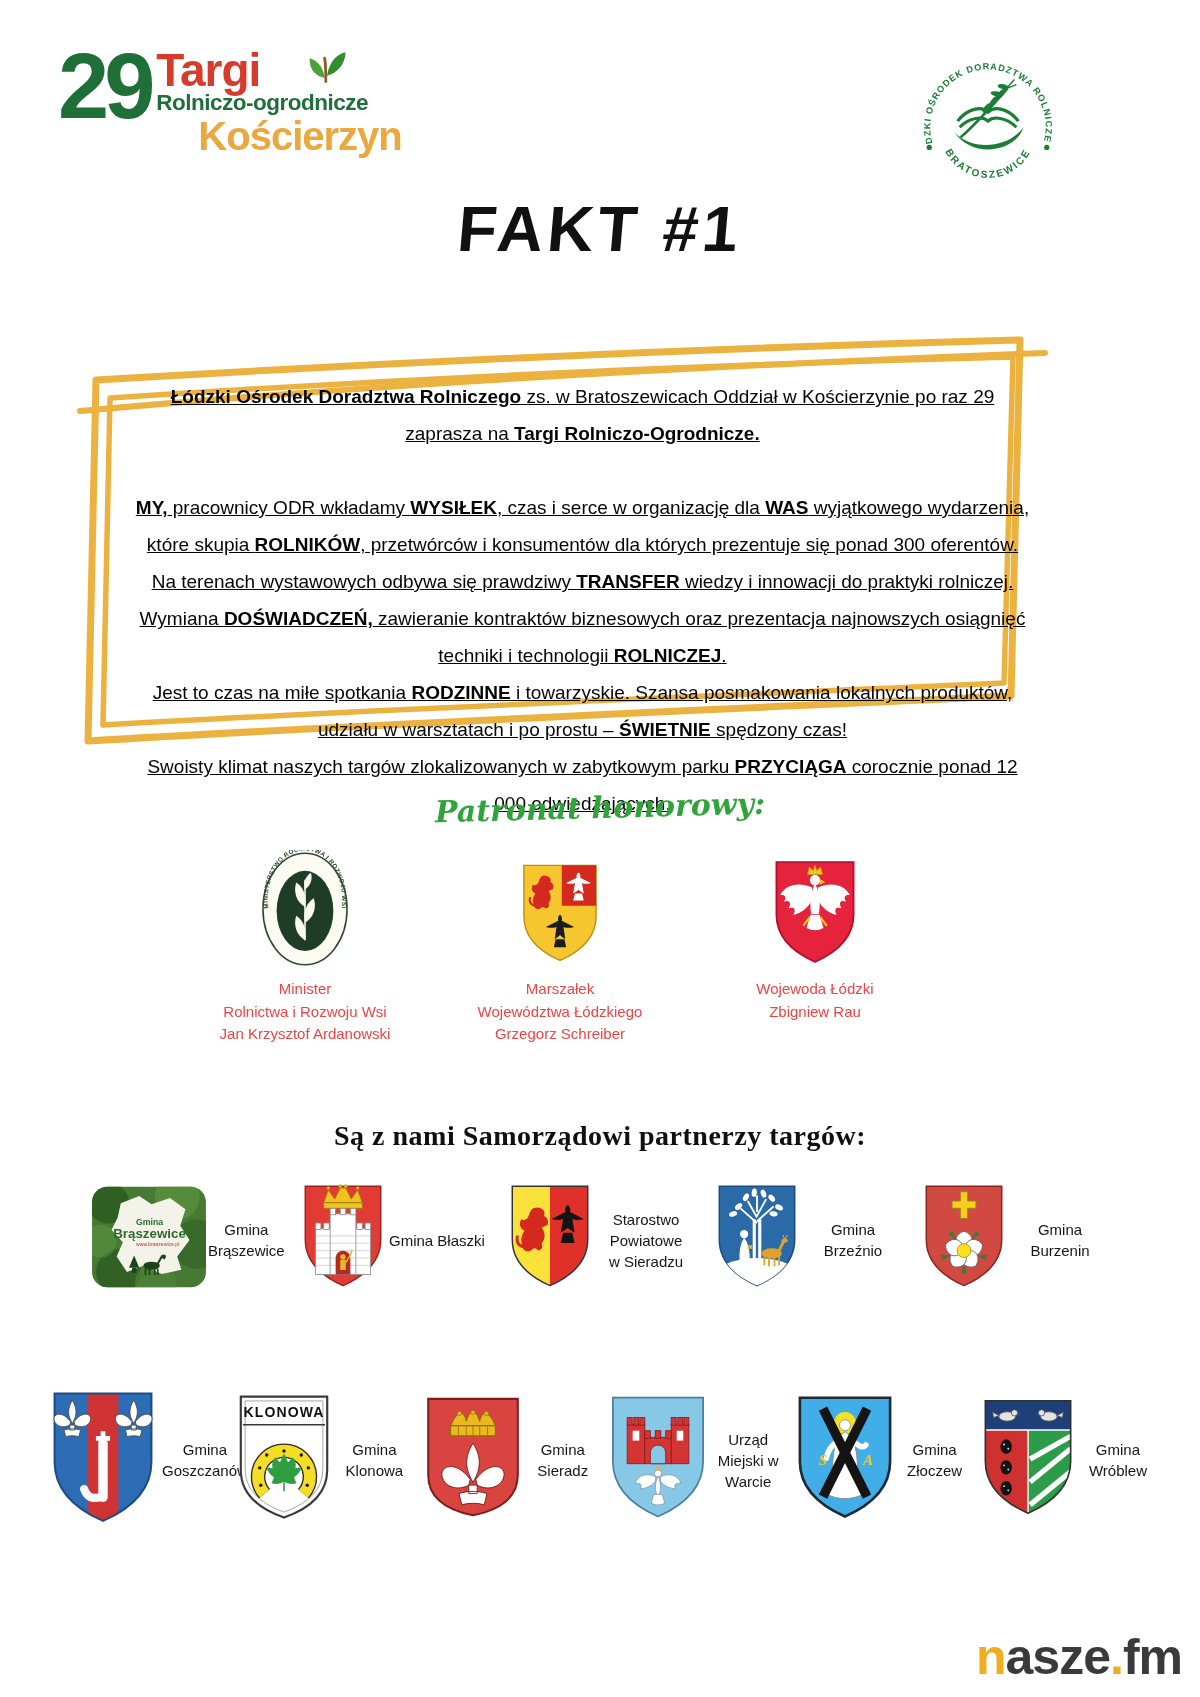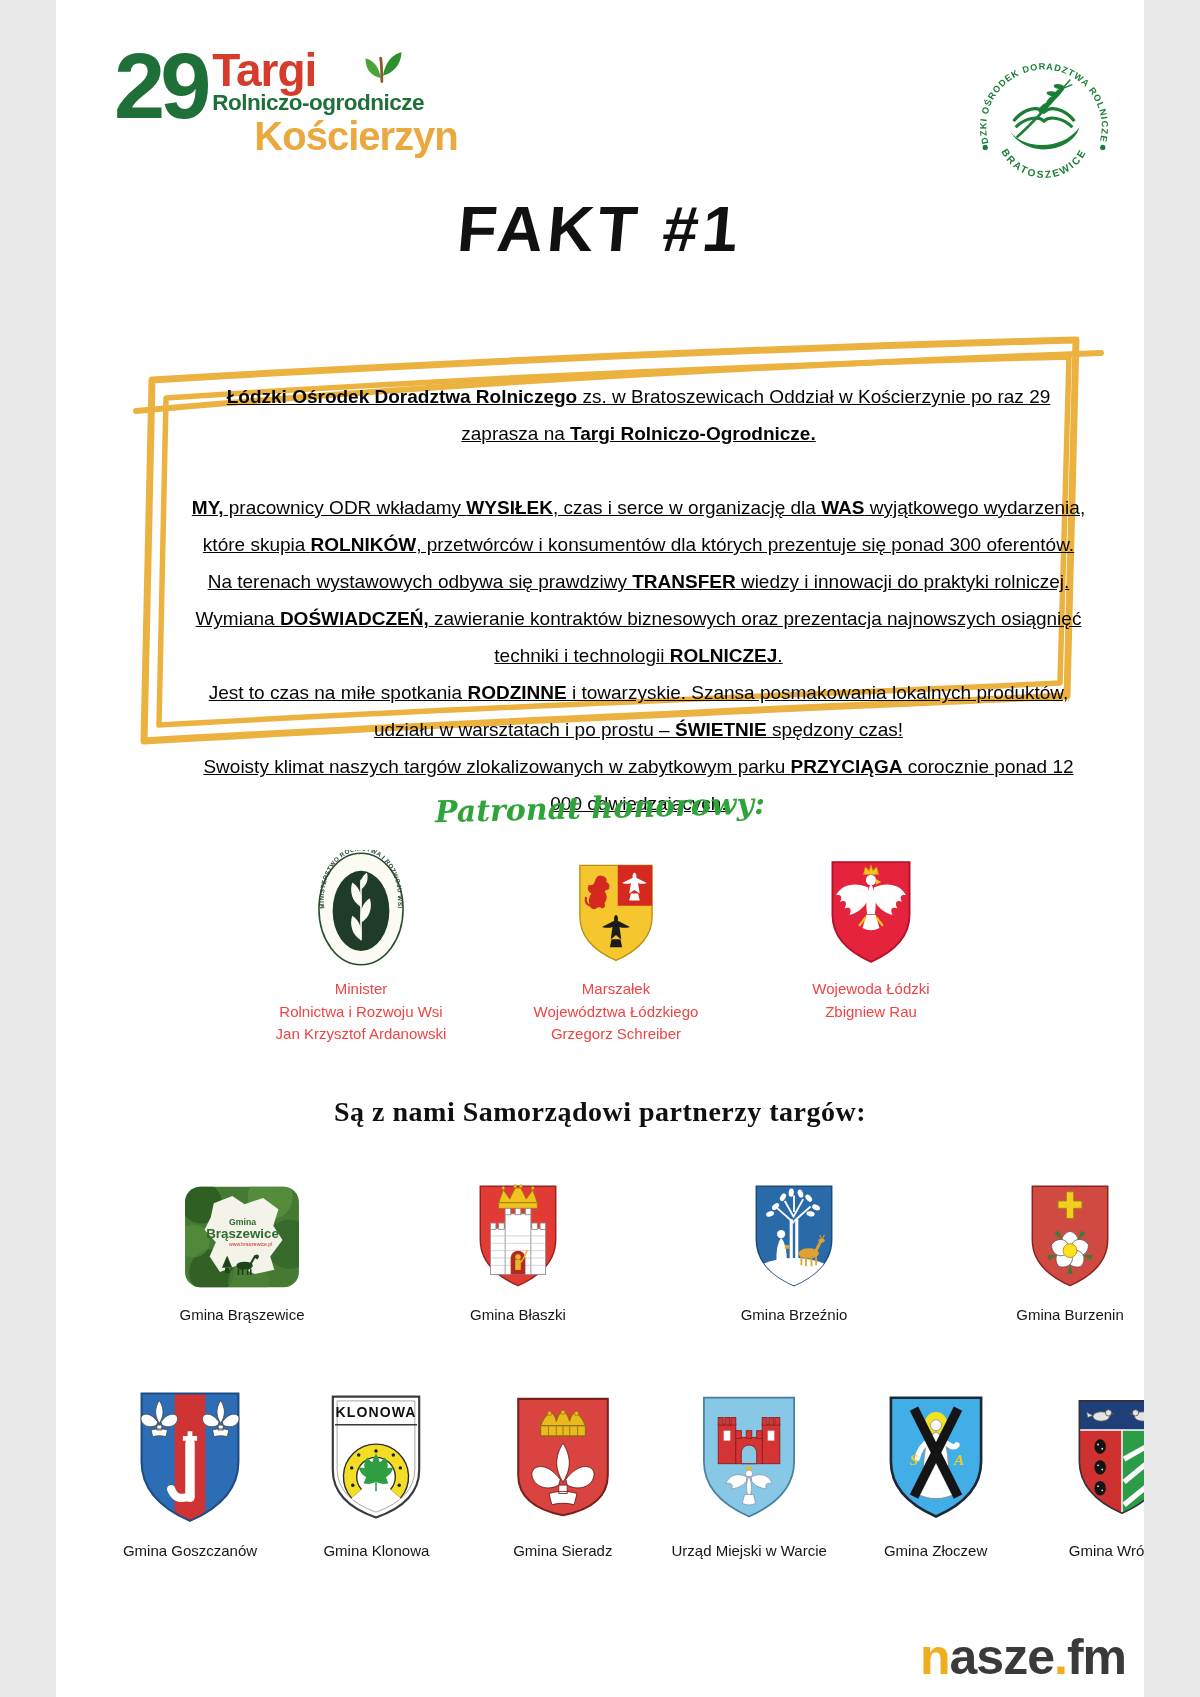--- a/index.html
+++ b/index.html
@@ -3,7 +3,7 @@
 <meta charset="utf-8">
 <style>
   html,body{margin:0;padding:0;background:#e8e8e8;}
-  .page{position:relative;width:1088px;height:1697px;margin:0 auto;background:#ffffff;
+  .page{position:relative;width:1200px;height:1697px;margin:0 auto;background:#ffffff;
         font-family:"Liberation Sans",sans-serif;overflow:hidden;}
 
   

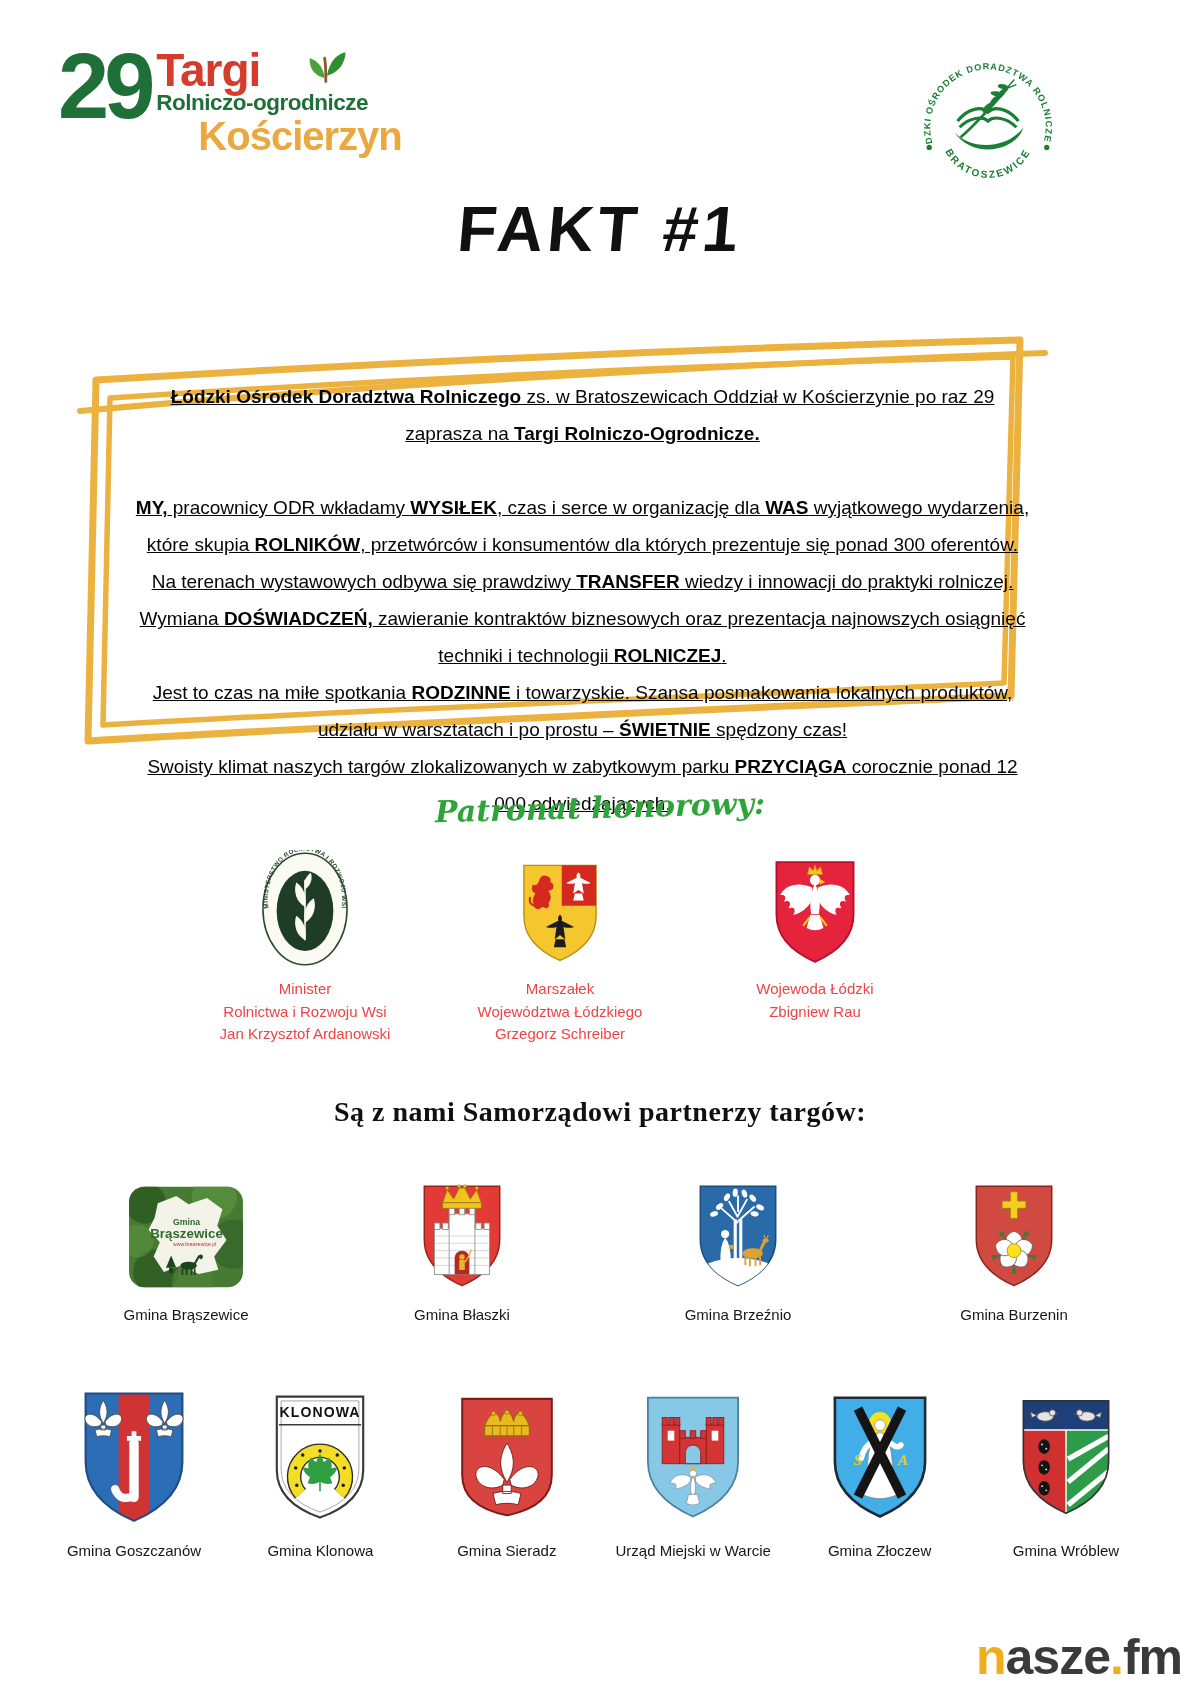--- a/index.html
+++ b/index.html
@@ -41,7 +41,7 @@
   .patron-caption{margin-top:10px;font-size:15px;line-height:1.5;color:#ef4444;text-align:center;white-space:pre-line;}
 
   
-  .partners-heading{position:absolute;left:0;right:0;top:1096px;text-align:center;
+  .partners-heading{position:absolute;left:0;right:0;top:1120px;text-align:center;
                     font-family:"Liberation Serif",serif;font-weight:600;font-size:28px;color:#101010;letter-spacing:.5px;}
   .partners-row{position:absolute;display:flex;justify-content:space-between;align-items:flex-end;}
   .row1{left:90px;top:1176px;width:1020px;}

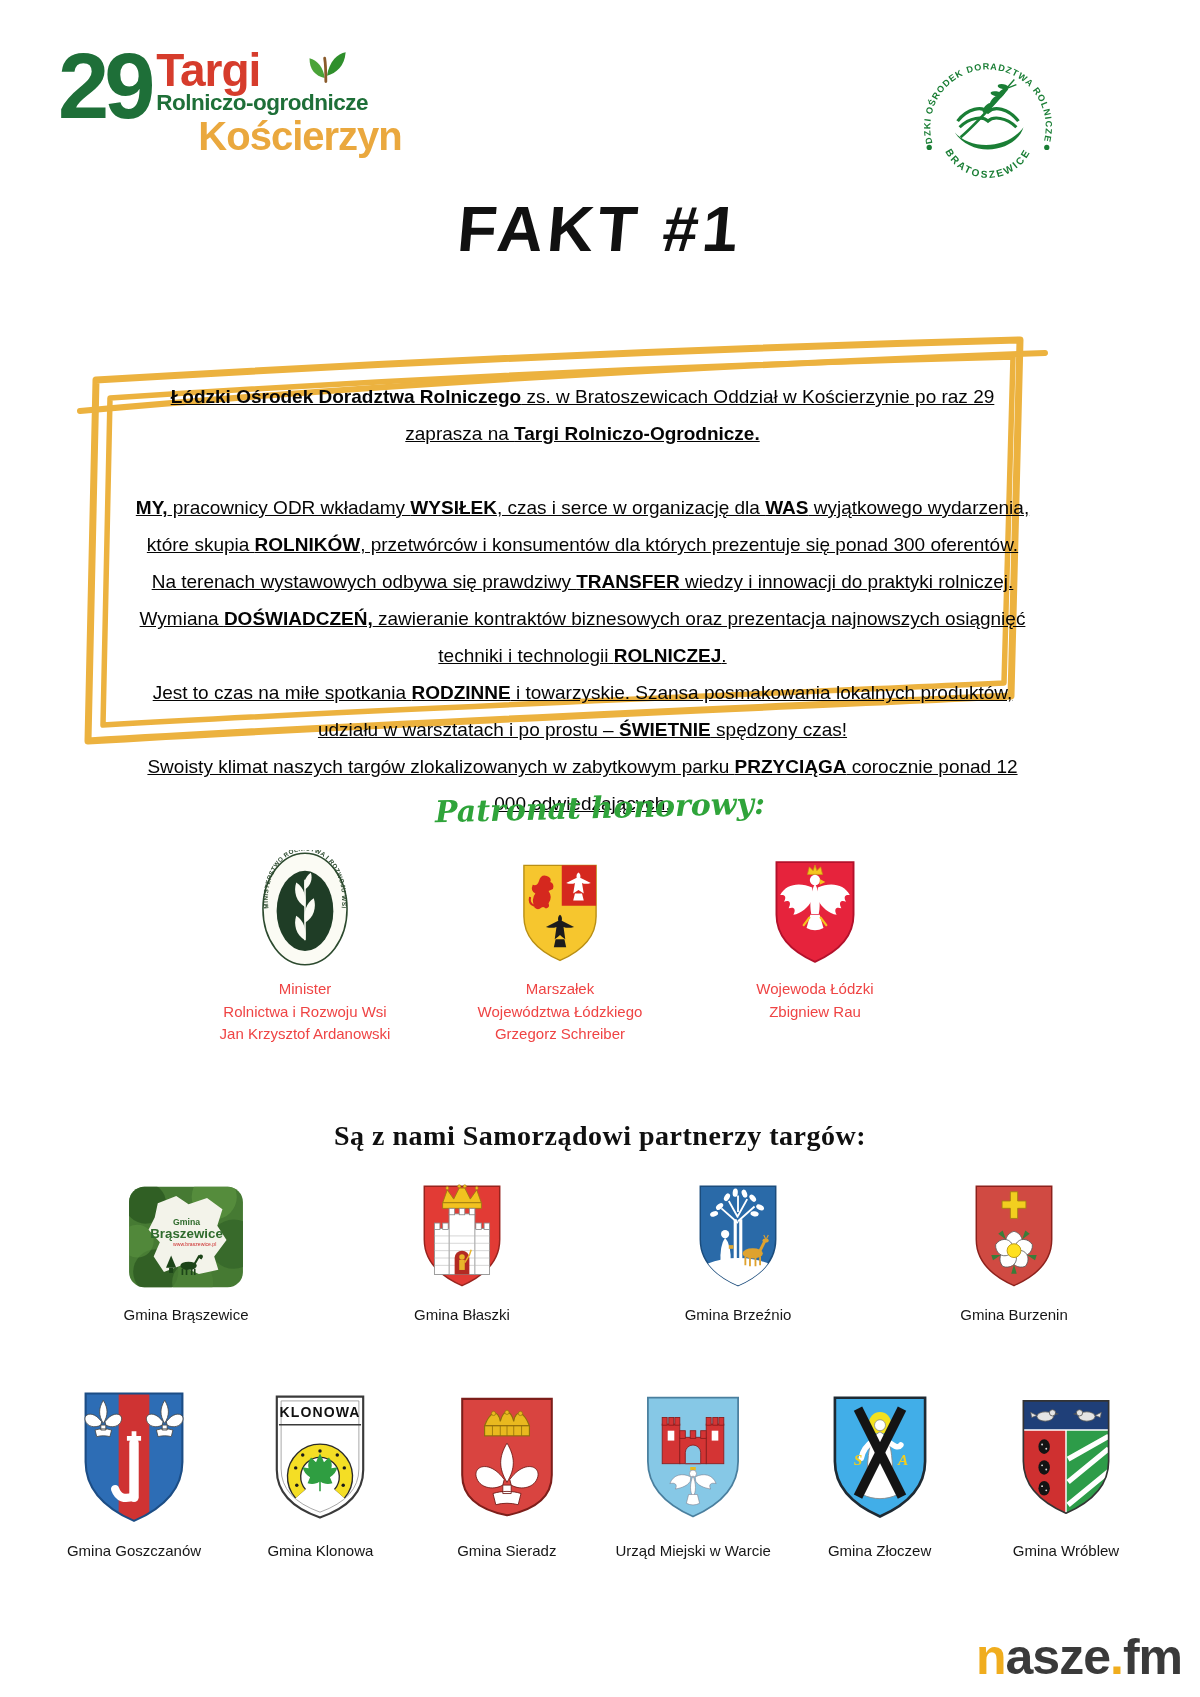--- a/index.html
+++ b/index.html
@@ -46,7 +46,7 @@
   .partners-row{position:absolute;display:flex;justify-content:space-between;align-items:flex-end;}
   .row1{left:90px;top:1176px;width:1020px;}
   .row2{left:44px;top:1380px;width:1112px;}
-  .partner{display:flex;flex-direction:column;align-items:center;justify-content:flex-end;}
+  .partner{display:flex;flex-direction:row;align-items:center;}
   .row1 .partner{width:192px;}
   .row2 .partner{width:180px;}
   .partner .crest{display:flex;align-items:flex-end;justify-content:center;}

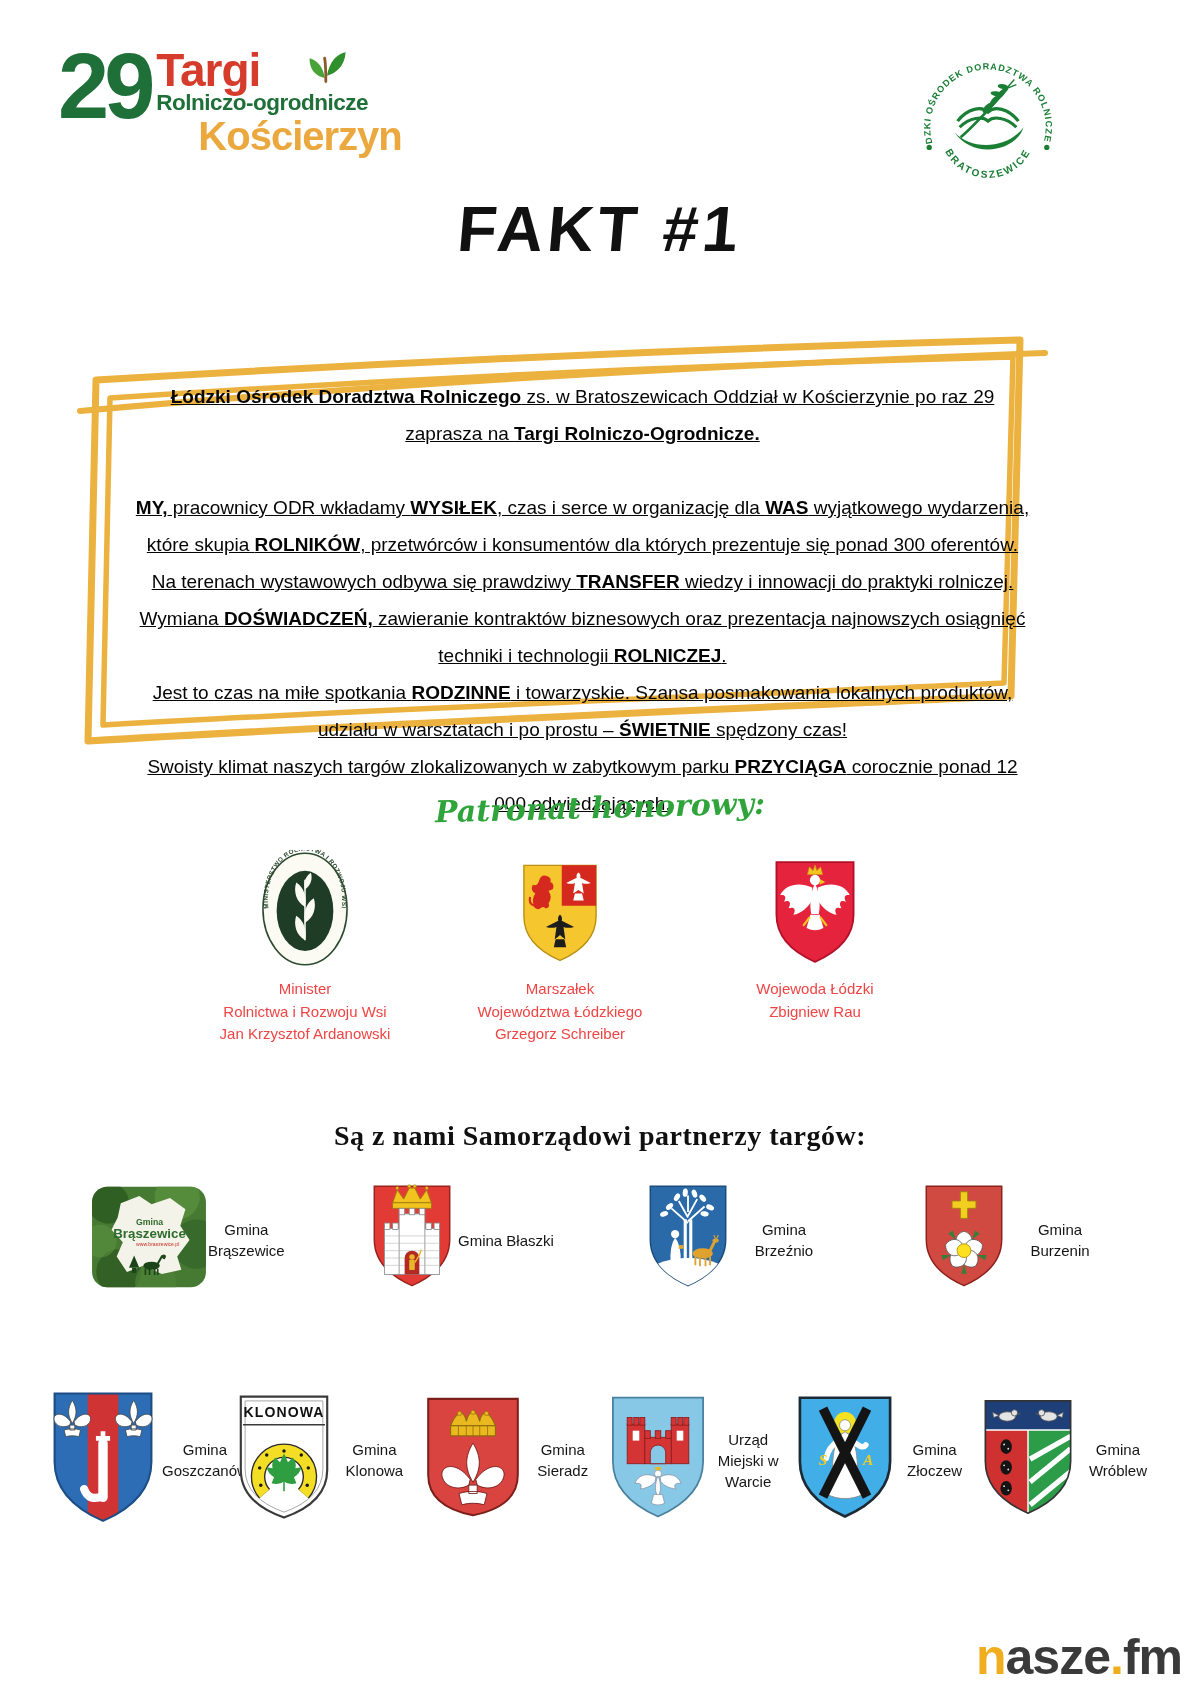--- a/index.html
+++ b/index.html
@@ -277,6 +277,32 @@
       <div class="partner-caption">Gmina Błaszki</div>
     </div>
 
+    <div class="partner">
+      <div class="crest">
+        <svg width="92" height="110" viewBox="0 0 100 118">
+          <defs>
+              <clipPath id="cstar">
+                <path d="M9,6 H91 V64 Q91,96 50,114 Q9,96 9,64 Z"></path>
+              </clipPath>
+            </defs>
+          <g clip-path="url(#cstar)">
+            <rect x="9" y="6" width="41" height="110" fill="#fbe23a"></rect>
+            <rect x="50" y="6" width="41" height="110" fill="#e0302a"></rect>
+          </g>
+          <path d="M9,6 H91 V64 Q91,96 50,114 Q9,96 9,64 Z" fill="none" stroke="#333333" stroke-width="1.6"></path>
+          <g transform="translate(11,22) scale(1.25)" fill="#d5281e">
+            <path d="M8,42 Q4,32 9,26 Q3,23 6,16 Q11,18 13,12 Q15,4 22,6 Q28,8 26,13 Q31,15 29,21 L24,23 Q29,30 24,37 Q26,42 21,43 Q18,40 16,42 Q12,46 8,42 Z"></path>
+            <path d="M8,40 Q1,38 3,30" stroke="#d5281e" stroke-width="2.4" fill="none"></path>
+          </g>
+          <g transform="translate(53,24) scale(1.25)" fill="#141414">
+            <path d="M13,2 Q16,4 15,8 L27,14 Q21,16 17,14 L19,26 Q16,24 13,22 Q10,24 7,26 L9,14 Q5,16 -1,14 L11,8 Q10,4 13,2 Z"></path>
+            <path d="M9,26 h8 l2,9 h-12 z"></path>
+          </g>
+        </svg>
+      </div>
+      <div class="partner-caption">Starostwo Powiatowe
+w Sieradzu</div>
+    </div>
 
     <div class="partner">
       <div class="crest">

